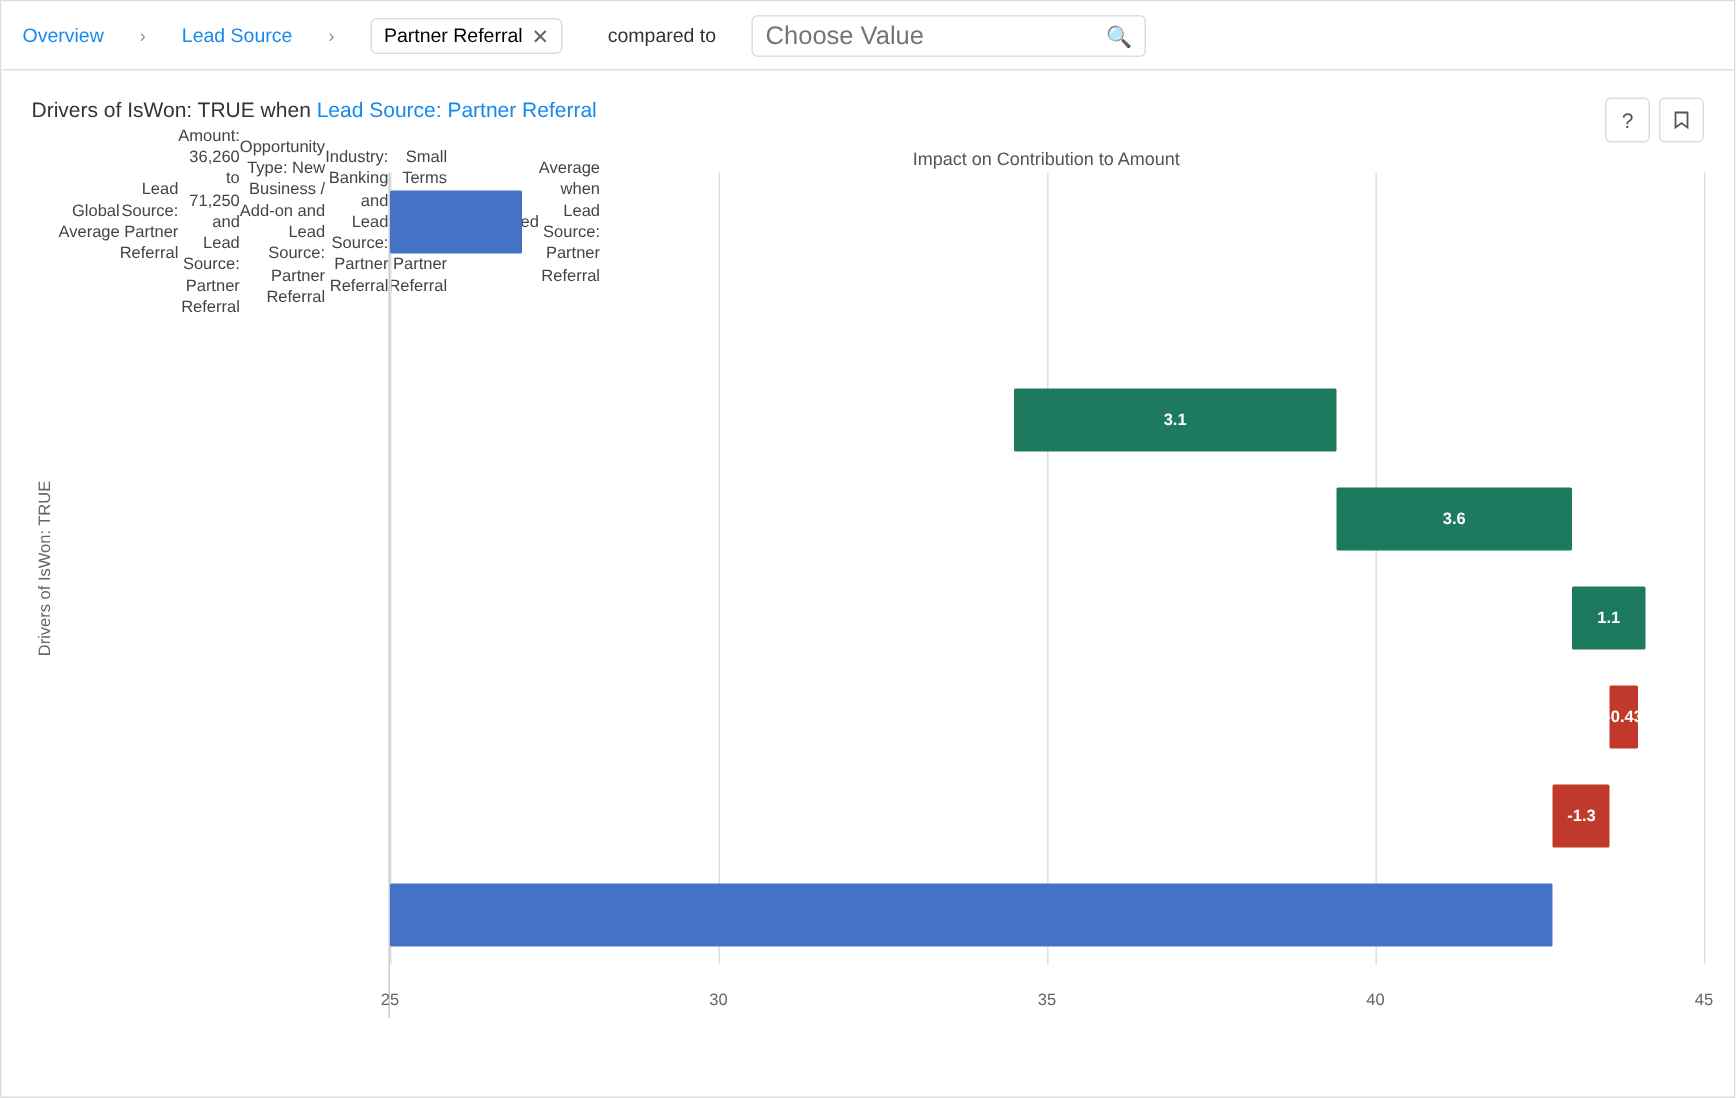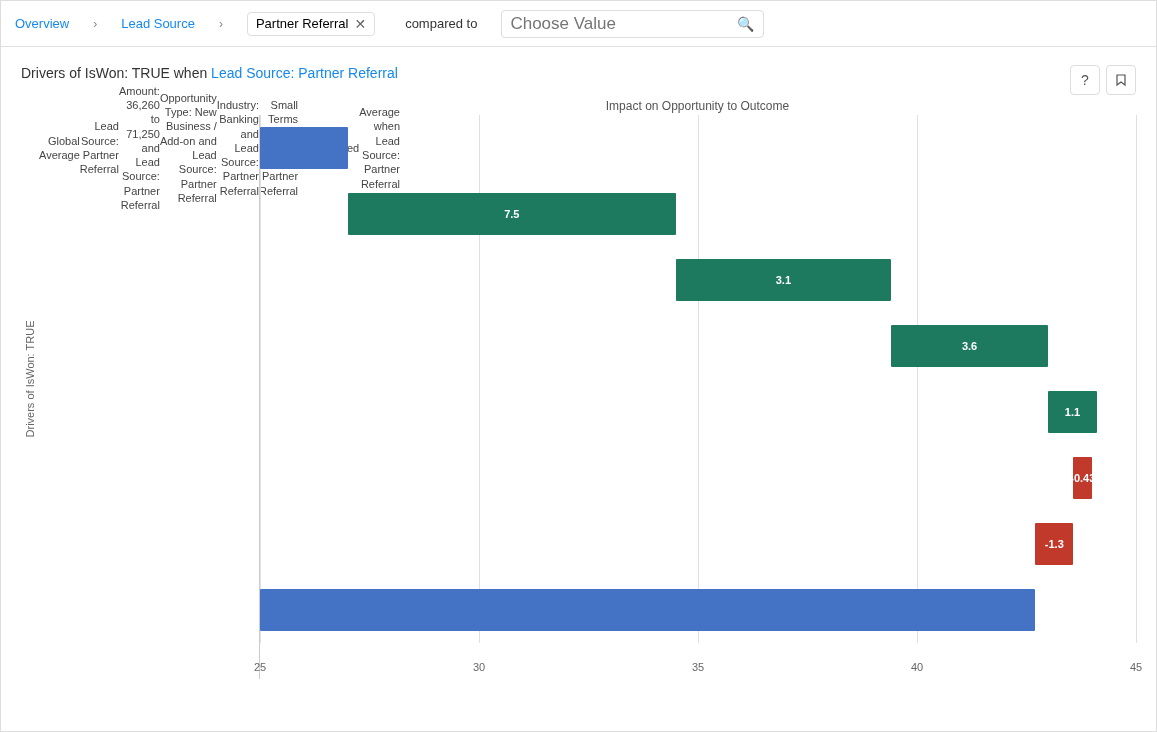--- a/index.html
+++ b/index.html
@@ -95,7 +95,7 @@
       <div class="chart-inner">
 
         <div style="display:flex; margin-left:220px; margin-bottom:2px;">
-          <div style="flex:1; text-align:center; font-size:12px; color:#555;">Impact on Opportunity to Outcome</div>
+          <div style="flex:1; text-align:center; font-size:12px; color:#555;">Impact on Contribution to Amount</div>
         </div>
 
         <div class="chart-body">

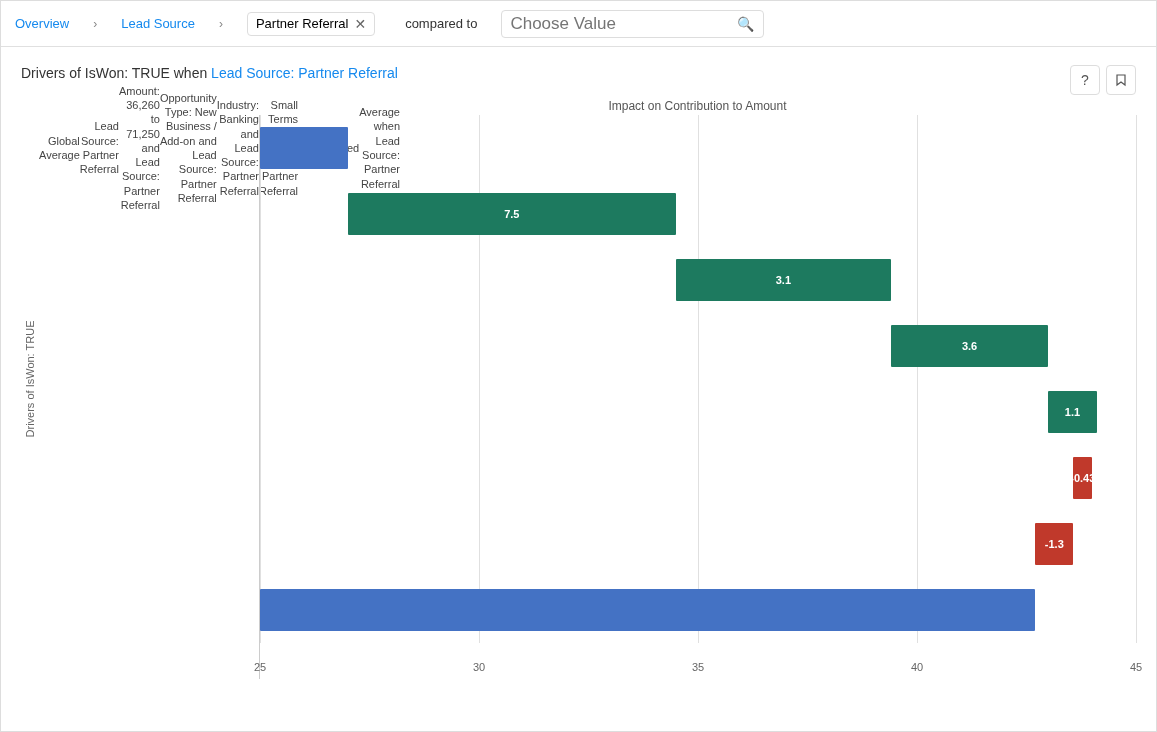--- a/index.html
+++ b/index.html
@@ -124,7 +124,6 @@
               <div class="grid-line" style="left: 100%; top: 0px; bottom: 36px;"></div>
               <div class="x-tick" style="left: 100%; bottom: 6px;">45</div>
               <div class="bar bar-blue" style="left: 0%; width: 10%; top: 12px; height: 42px;"></div>
-              <div class="bar bar-green" style="left: 10%; width: 37.5%; top: 78px; height: 42px;">7.5</div>
               <div class="bar bar-green" style="left: 47.5%; width: 24.5%; top: 144px; height: 42px;">3.1</div>
               <div class="bar bar-green" style="left: 72%; width: 18%; top: 210px; height: 42px;">3.6</div>
               <div class="bar bar-green" style="left: 90%; width: 5.5%; top: 276px; height: 42px;">1.1</div>

